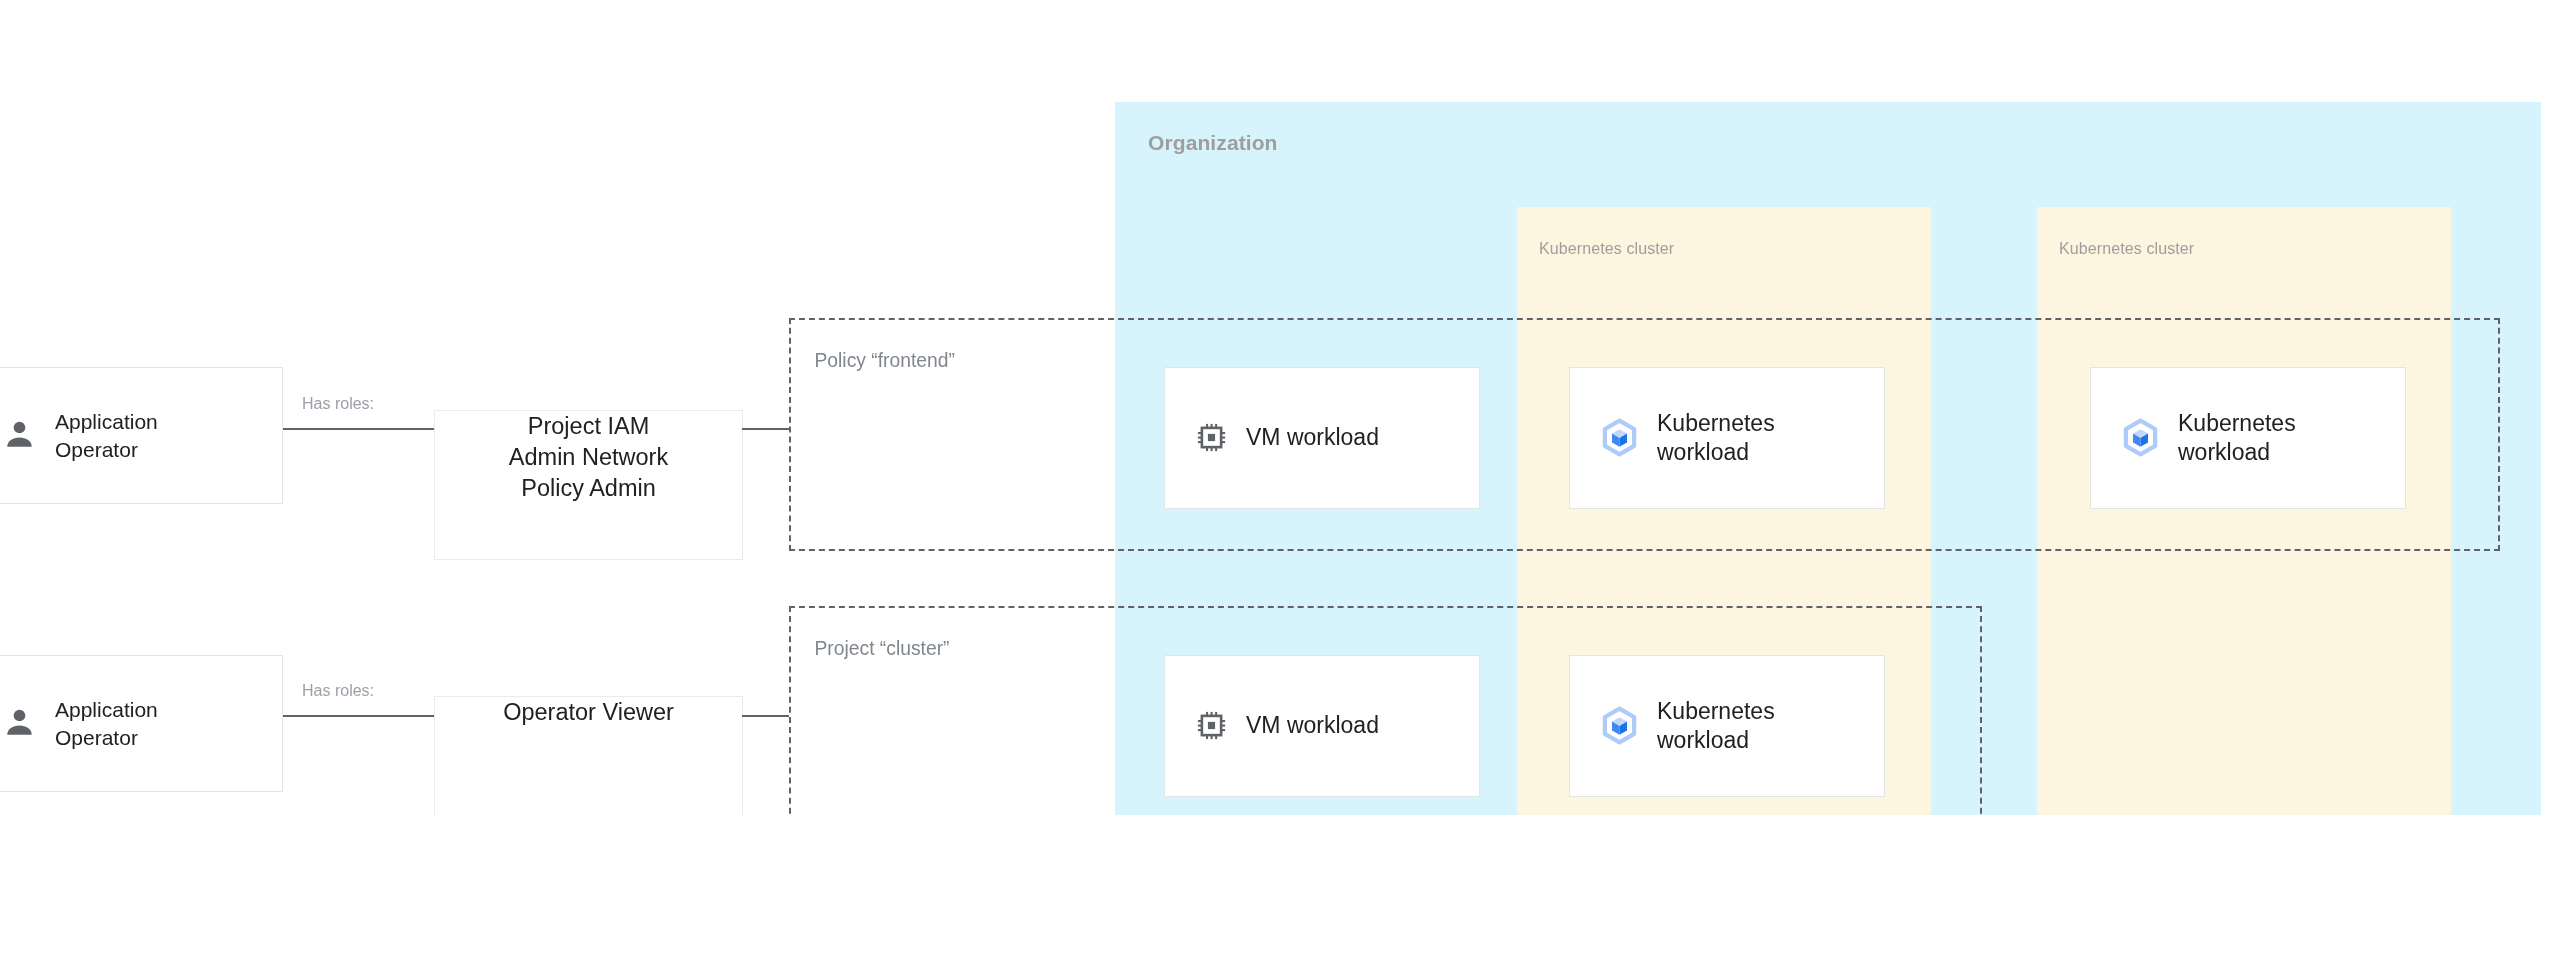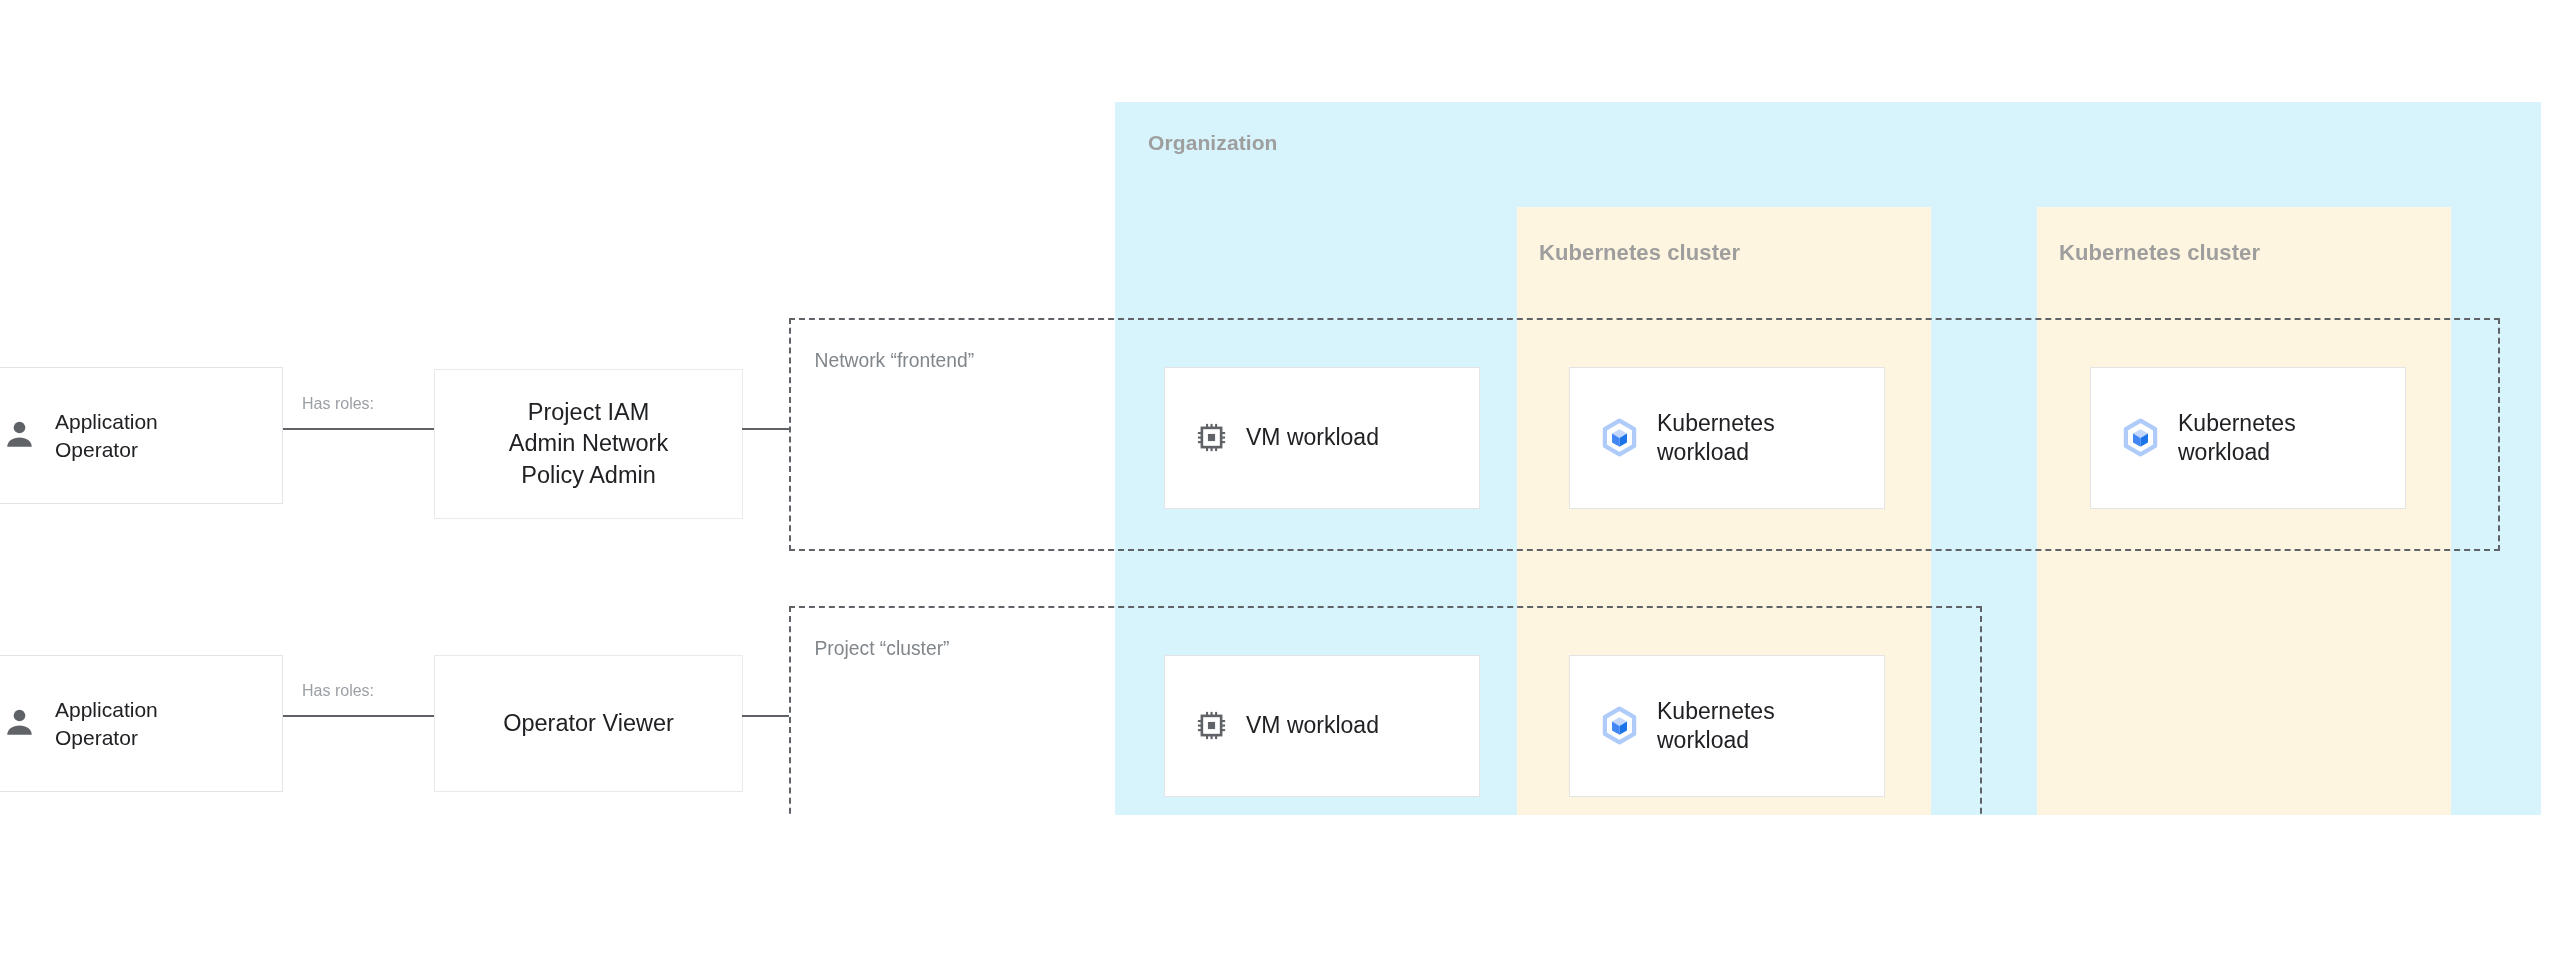--- a/index.html
+++ b/index.html
@@ -53,9 +53,9 @@
     position: absolute;
     top: 33px;
     left: 22px;
-    font-size: 22px;
+    font-size: 16px;
     color: #9E9E9E;
-    font-weight: 700;
+    font-weight: 400;
     letter-spacing: 0.1px;
     white-space: nowrap;
     text-align: center;

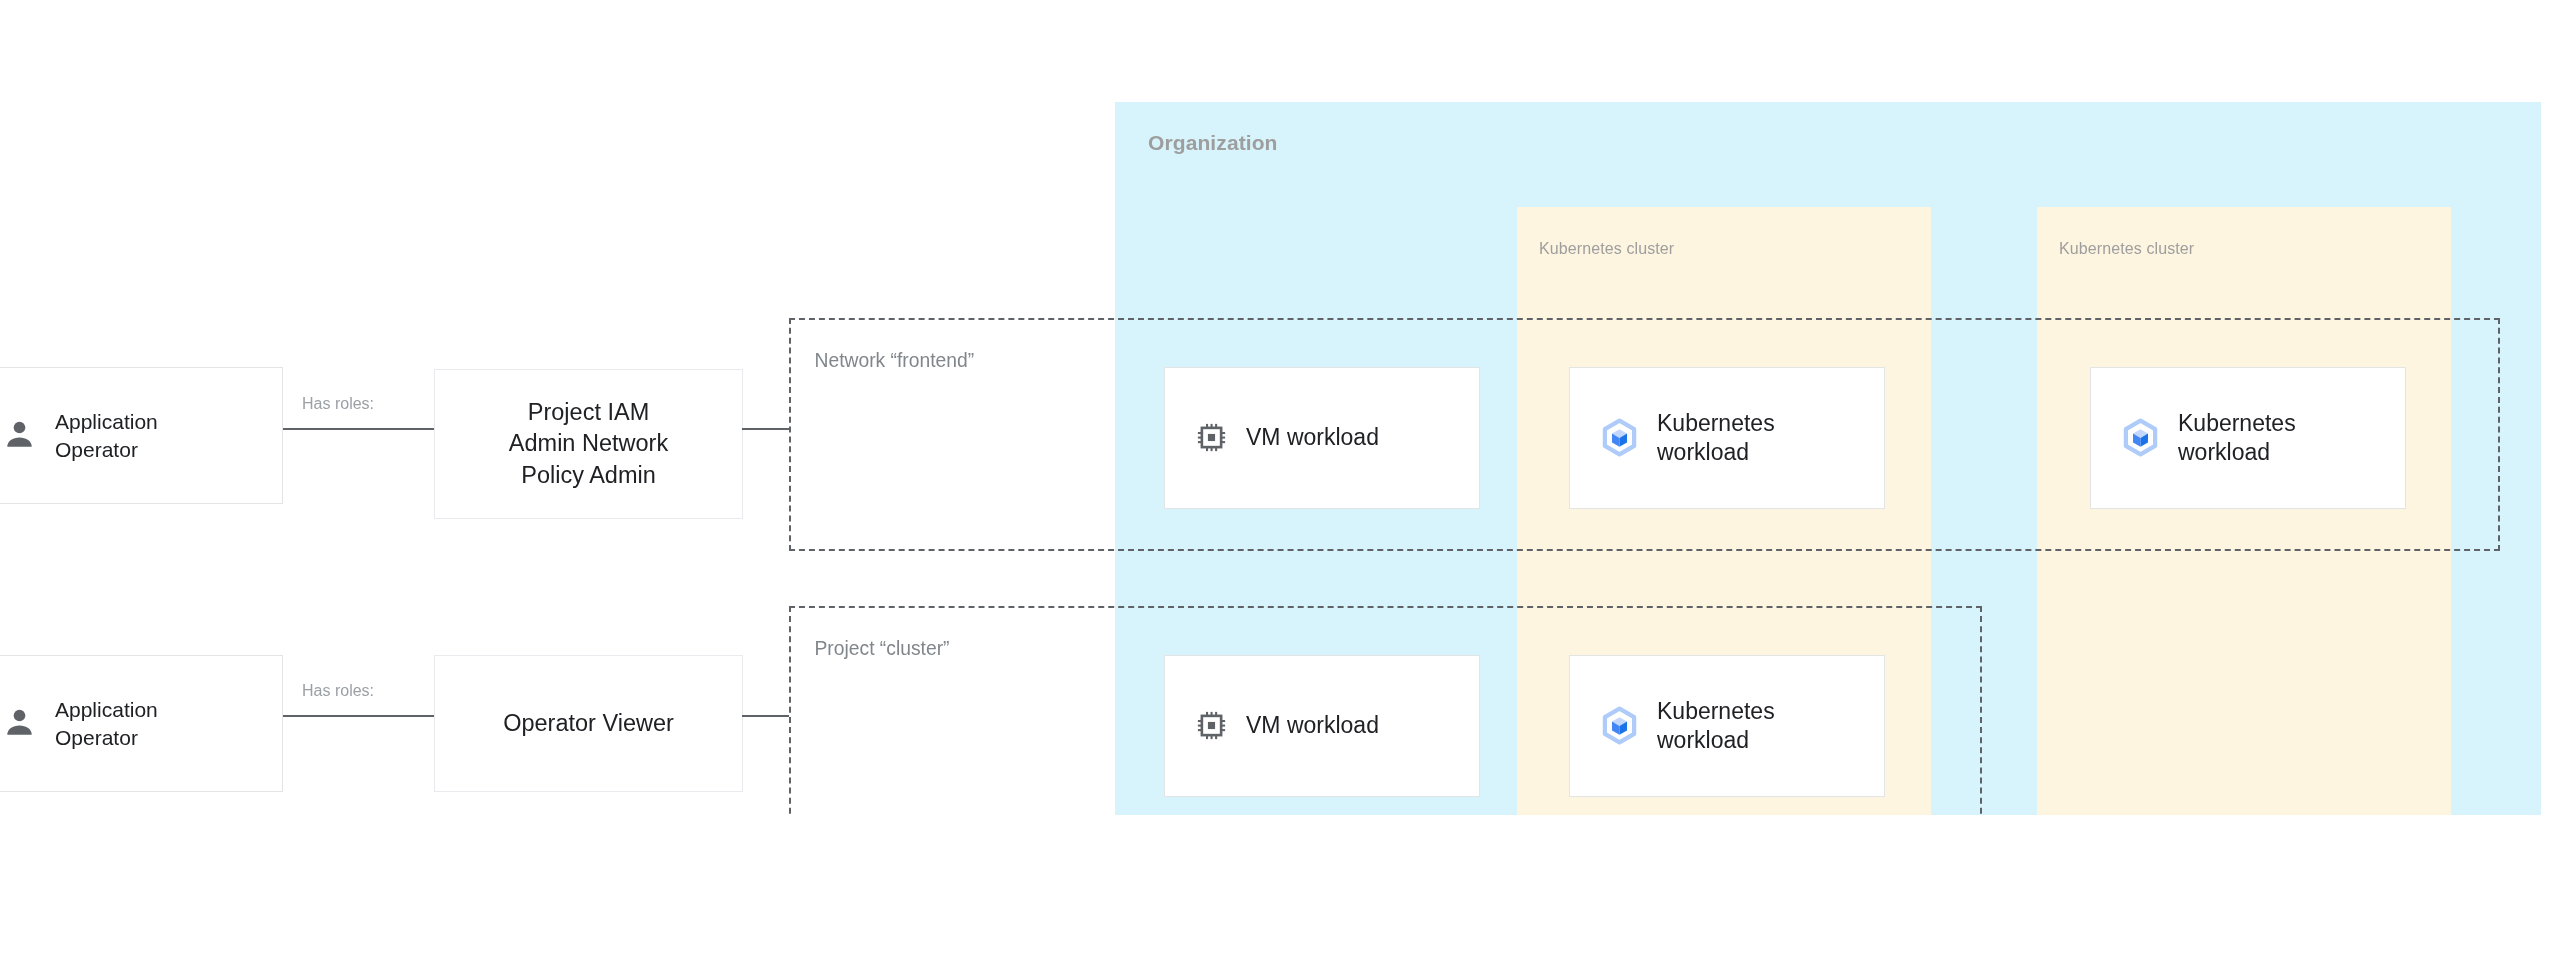--- a/index.html
+++ b/index.html
@@ -191,7 +191,7 @@
   </div>
 
   <div class="project-box frontend">
-    <div class="project-label">Network “frontend”</div>
+    <div class="project-label">Policy “frontend”</div>
   </div>
 
   <div class="project-box backend">

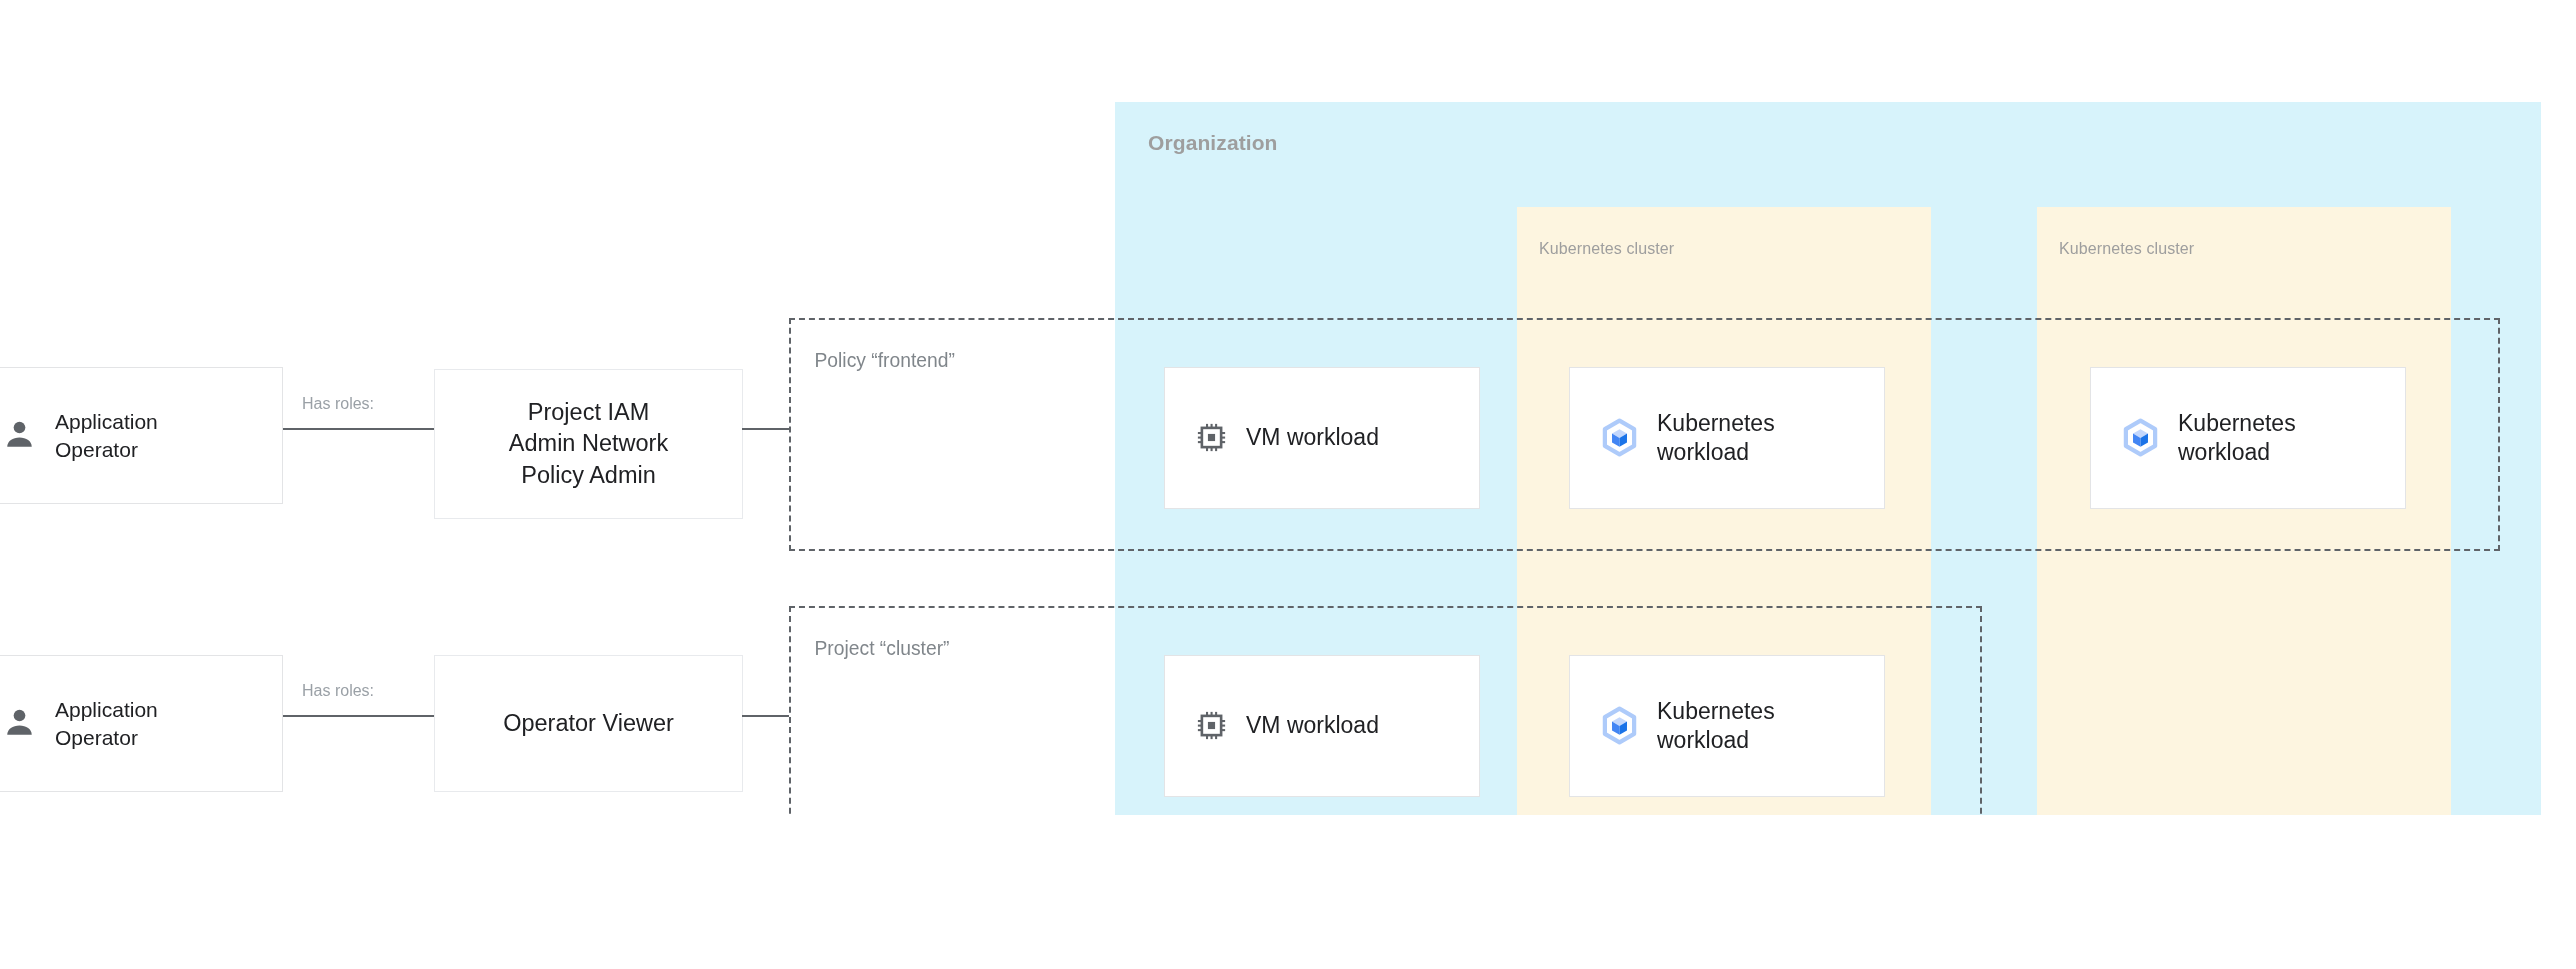--- a/index.html
+++ b/index.html
@@ -143,9 +143,10 @@
     border: 1.4px solid #E8EAED;
     box-sizing: border-box;
     display: flex;
-    align-items: center;
+    align-items: flex-start;
     justify-content: center;
     text-align: center;
+    margin-top: 41px;
   }
   .role-label {
     font-size: 23.5px;

